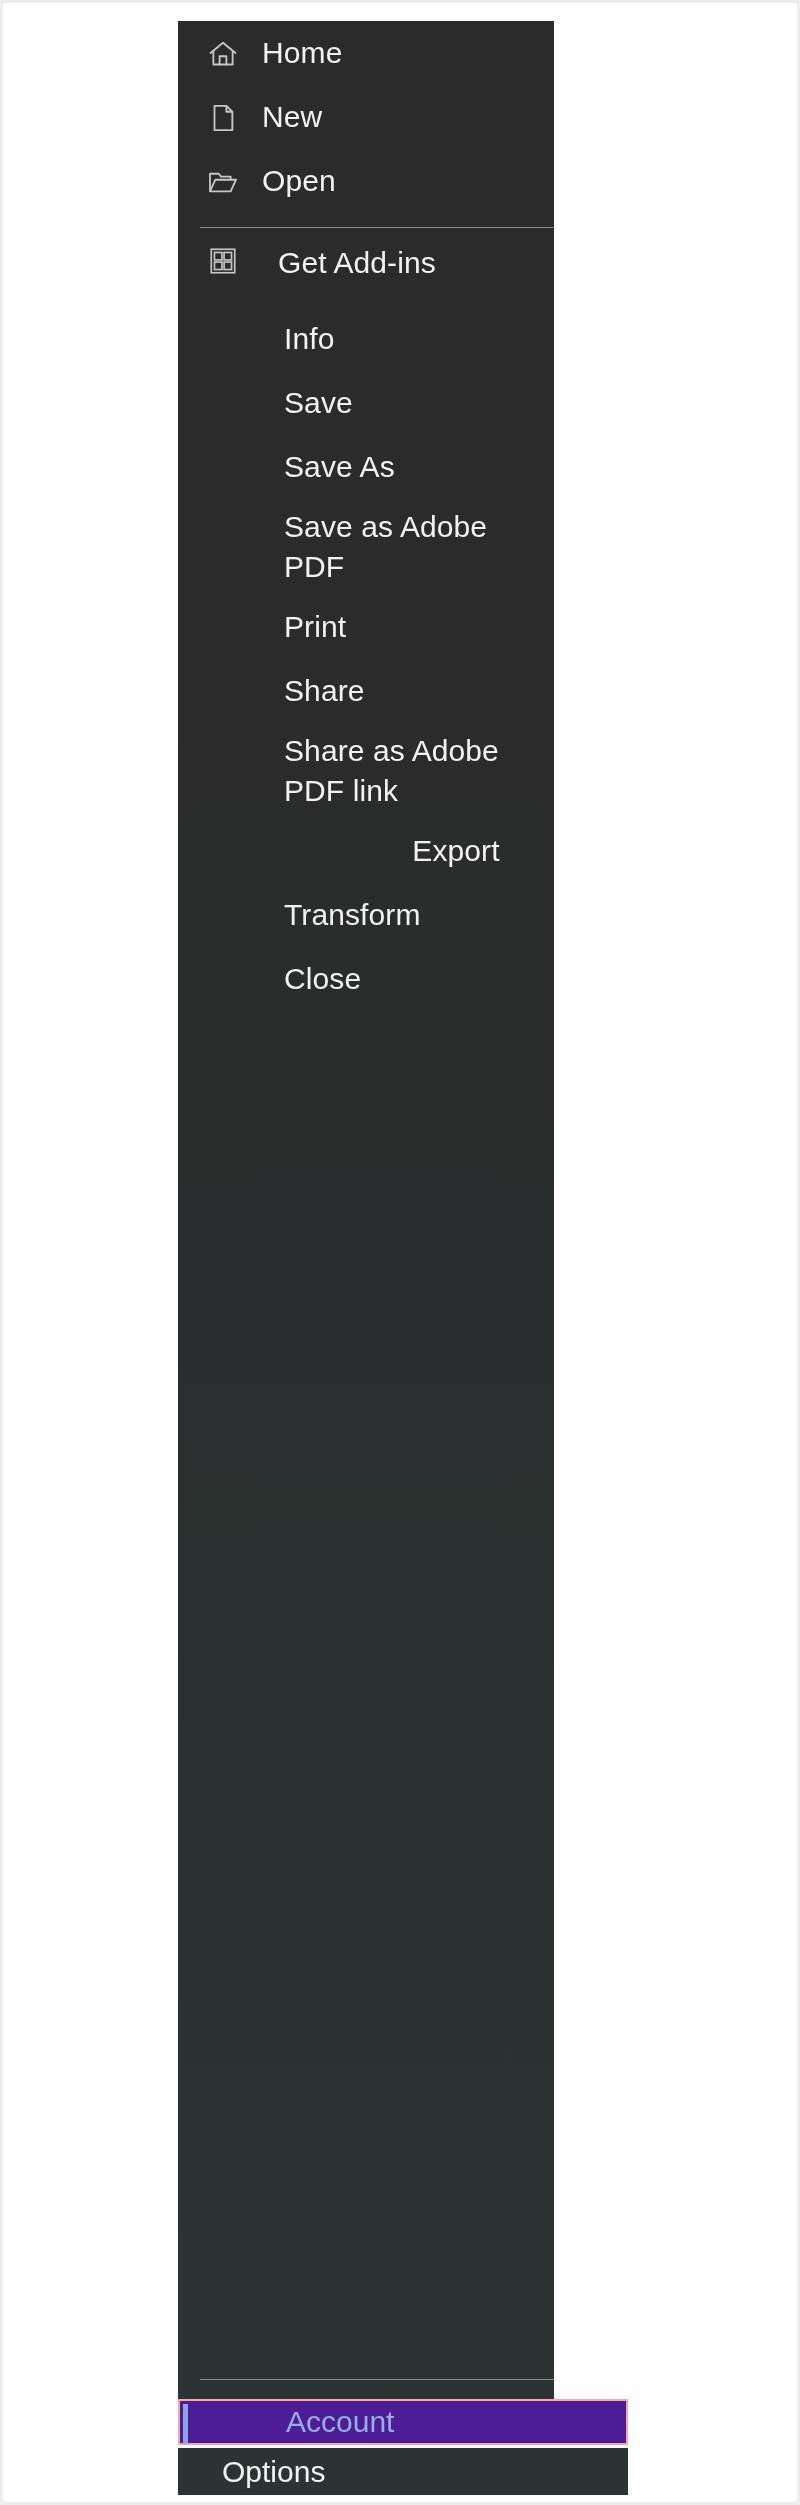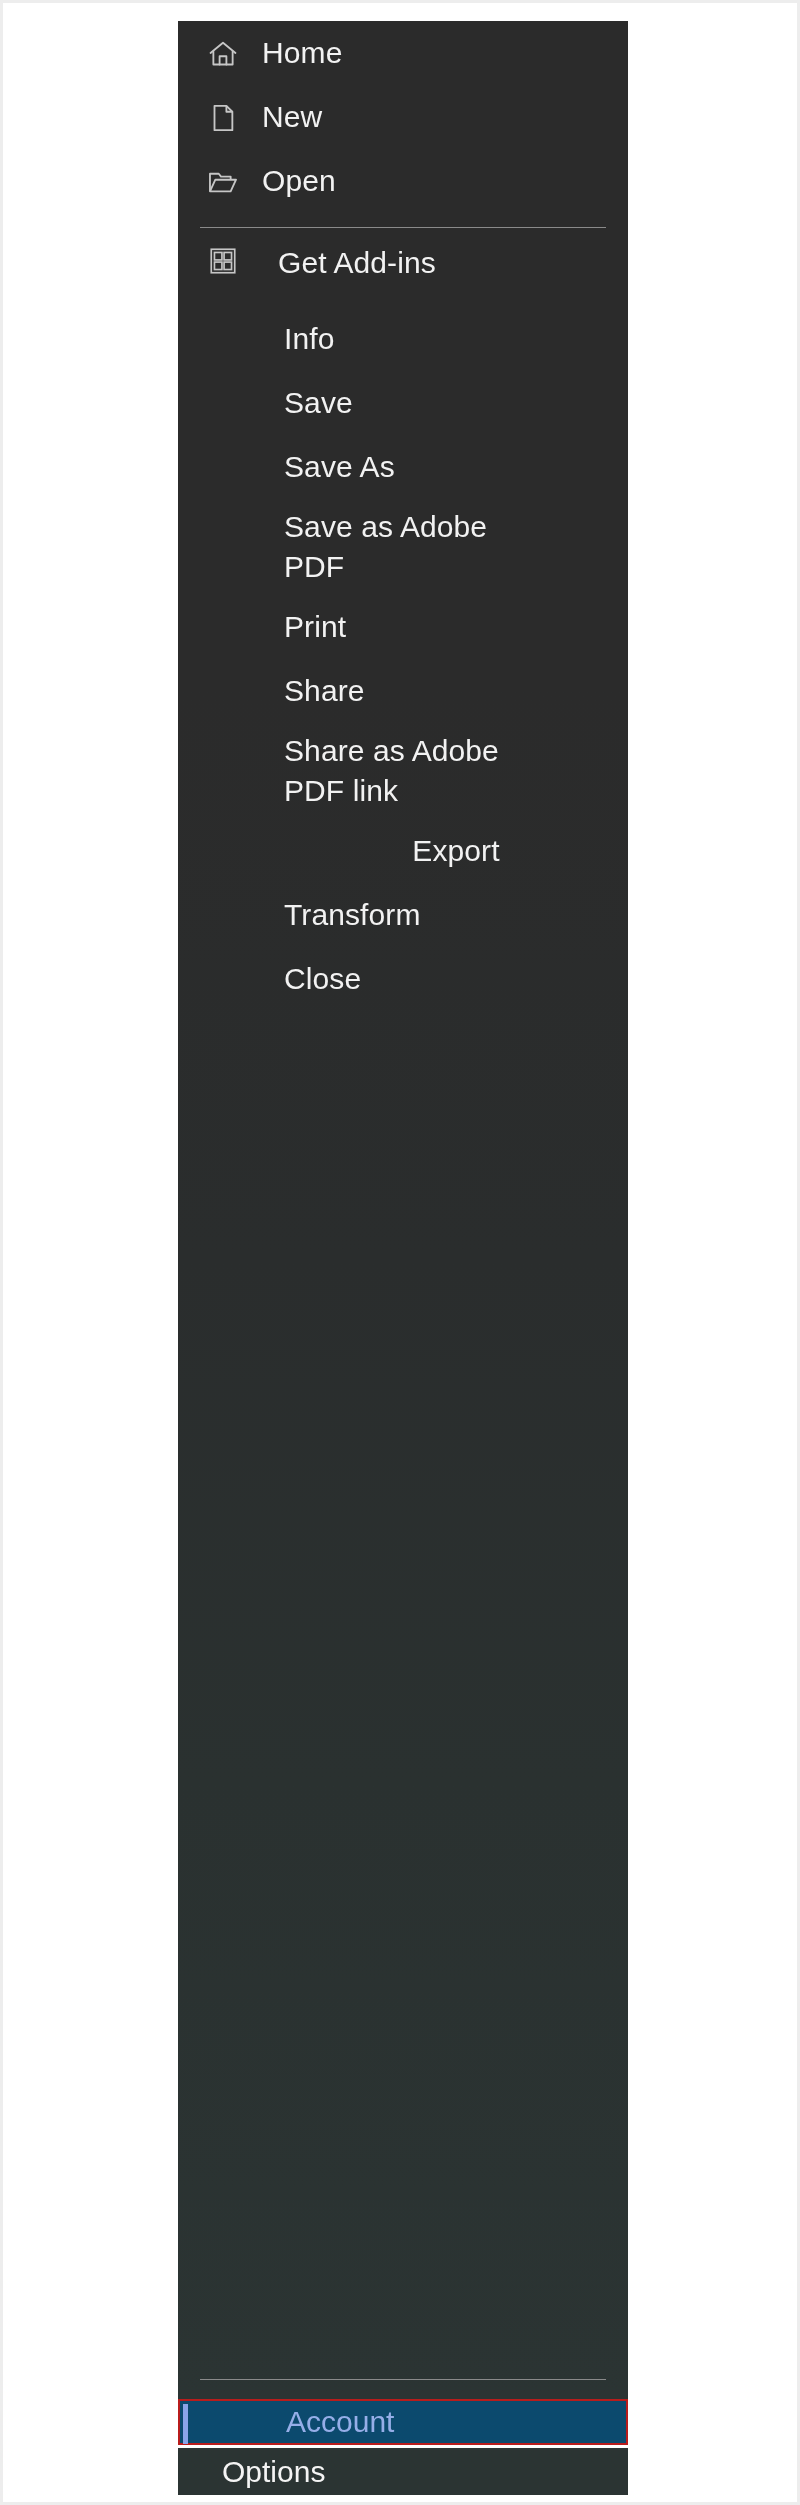--- a/index.html
+++ b/index.html
@@ -33,7 +33,7 @@
     position: absolute;
     left: 175px;
     top: 18px;
-    width: 450px;
+    width: 376px;
     height: 2378px;
     background: linear-gradient(to bottom,
                 #2b2b2b 0%,

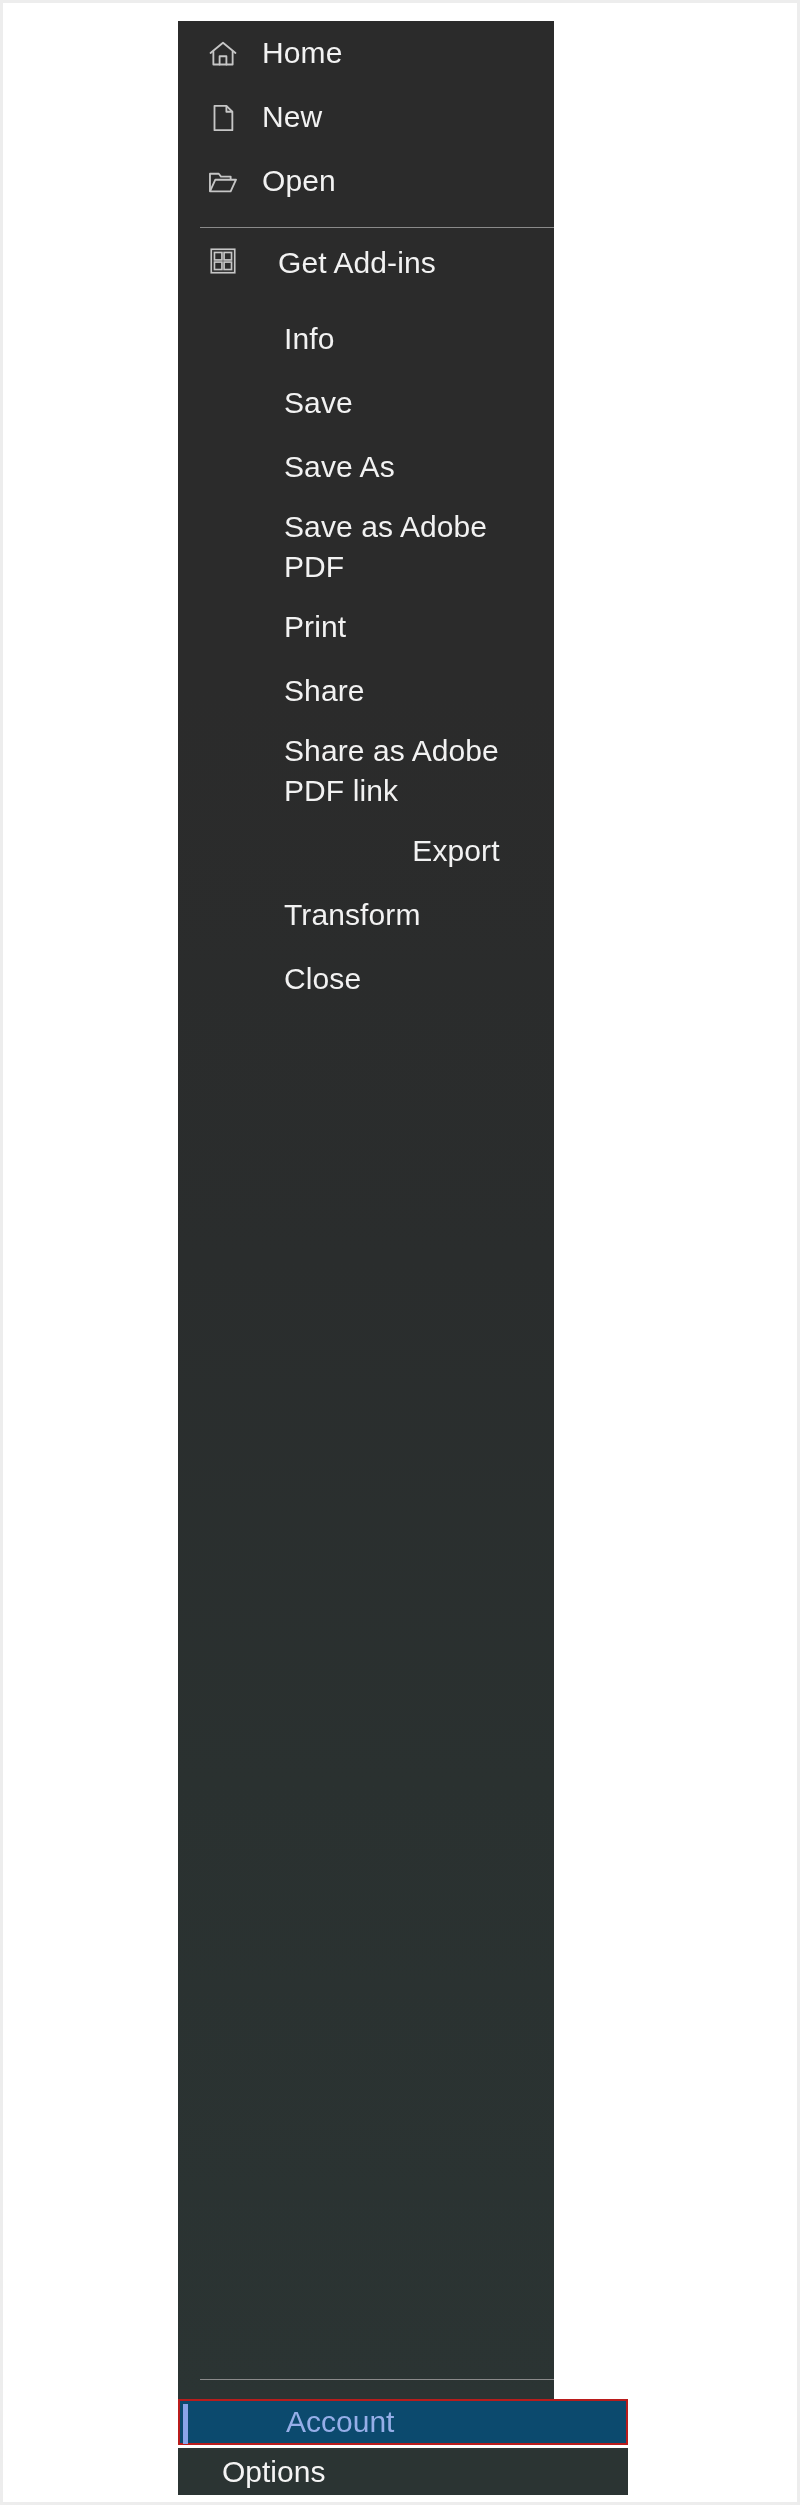--- a/index.html
+++ b/index.html
@@ -95,9 +95,9 @@
     left: 0; top: 0;
     width: 450px;
     height: 46px;
-    background: #0c4a6e;
-    box-sizing: border-box;
-    border: 2px solid #b91c1c;
+    background: #4c1d95;
+    box-sizing: border-box;
+    border: 2px solid #fca5a5;
     display: flex;
     align-items: center;
   }

